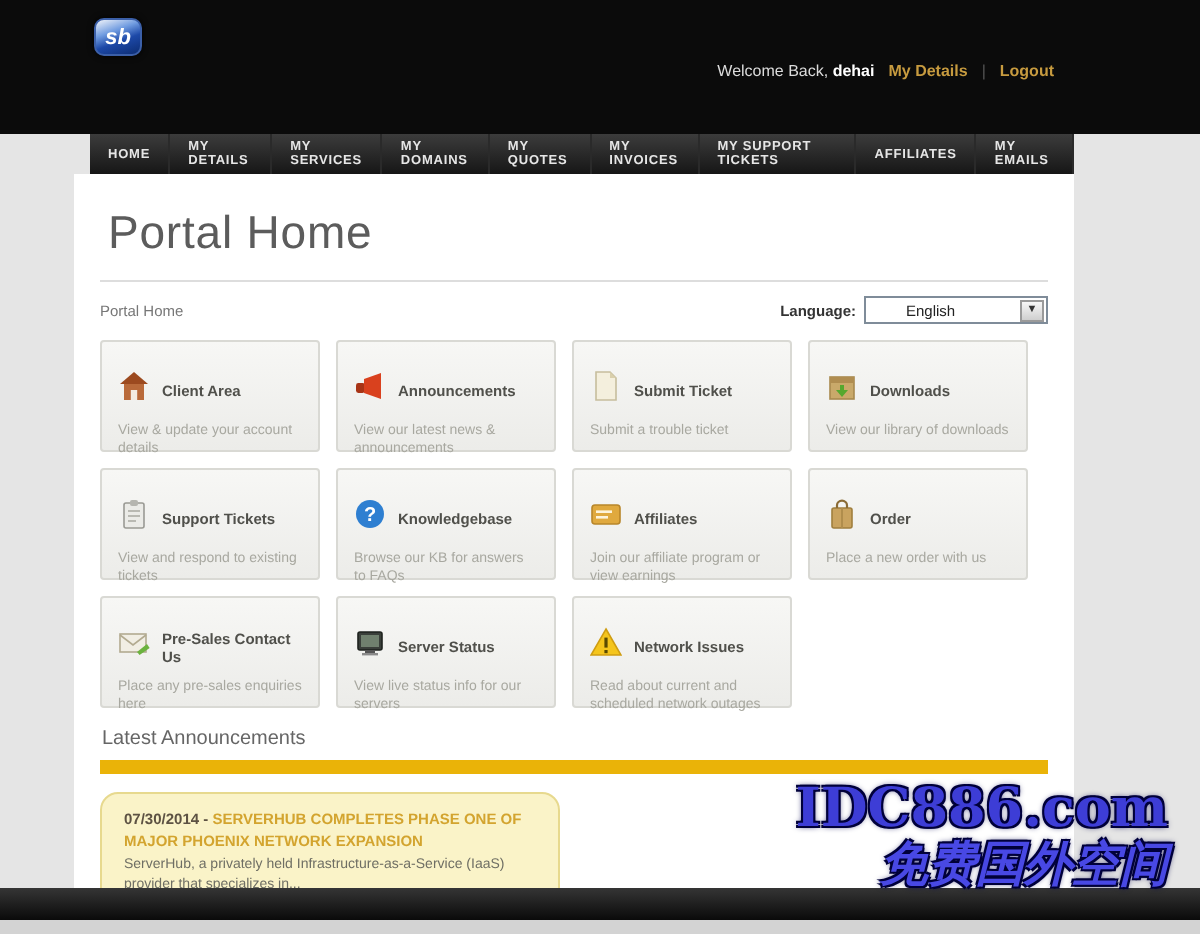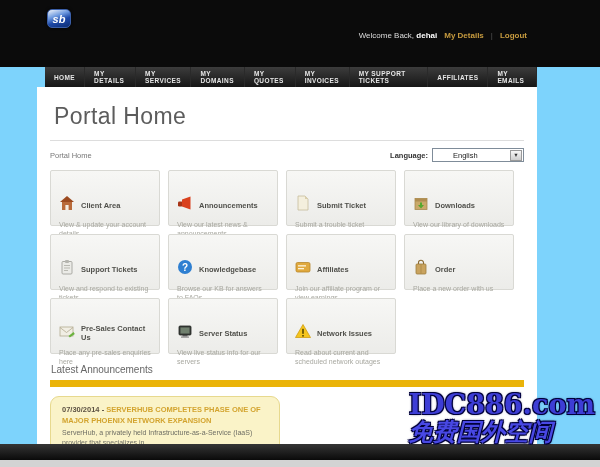--- a/index.html
+++ b/index.html
@@ -4,7 +4,7 @@
 <style>
   * { margin:0; padding:0; box-sizing:border-box; }
   body { font-family:"Liberation Sans", sans-serif; background:#222; }
-  .viewport { position:relative; width:600px; height:467px; background:#7dd3fc; overflow:hidden;text-decoration:underline; }
+  .viewport { position:relative; width:600px; height:467px; background:#e5e5e5; overflow:hidden;text-decoration:underline; }
 
   
   .topbar { position:absolute; top:0; left:0; width:600px; height:67px; background:#0b0b0b; }

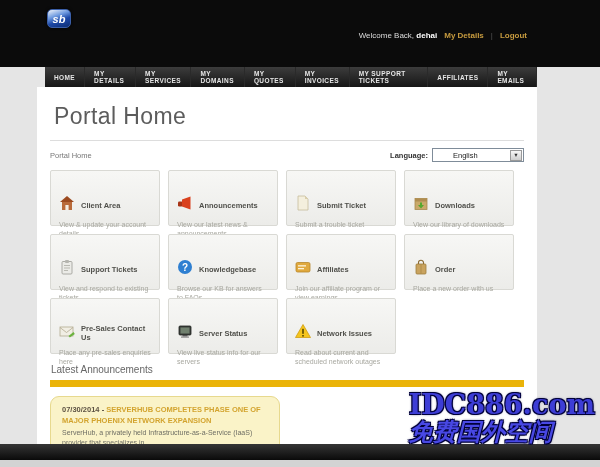--- a/index.html
+++ b/index.html
@@ -46,7 +46,7 @@
 
   
   .grid { display:flex; flex-wrap:wrap; gap:8px; }
-  .pbox { width:110px; height:56px; padding:24px 8px;
+  .pbox { width:110px; height:56px; padding:14px 8px;
     background:linear-gradient(#f7f7f5,#ececE9); border:1px solid #d9d9d4;
     border-radius:2px; cursor:pointer; }
   .pbox-head { display:flex; align-items:center; gap:6px; }

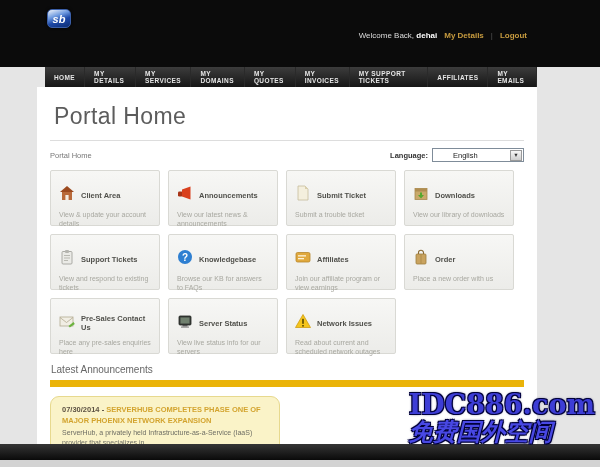--- a/index.html
+++ b/index.html
@@ -69,7 +69,7 @@
   .footer-gray { position:absolute; top:460px; left:0; width:600px; height:7px; background:#d3d3d3; }
 
   
-  .watermark { position:absolute; top:391px; right:5px; line-height:1.05; pointer-events:none; }
+  .watermark { position:absolute; top:391px; right:16px; text-align:right; line-height:1.05; pointer-events:none; }
   .wm1 { font-family:"DejaVu Serif", serif; font-weight:bold; font-size:27px; color:#3d3dd6;
     text-shadow:1px 1px 0 #00003a,-1px -1px 0 #00003a,1px -1px 0 #00003a,-1px 1px 0 #00003a,0 0 3px #000050; }
   .wm2 { font-family:"DejaVu Serif", serif; font-style:italic; font-weight:bold; font-size:24px; color:#4848e4;

